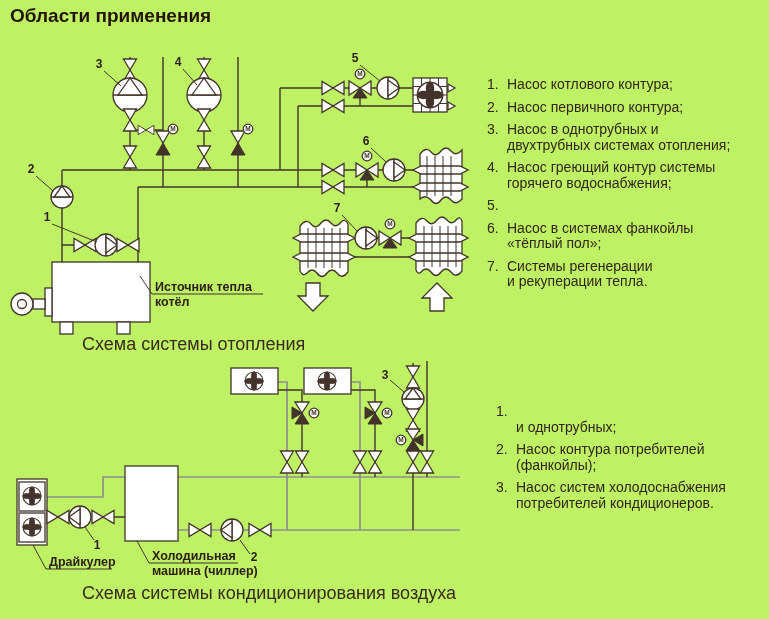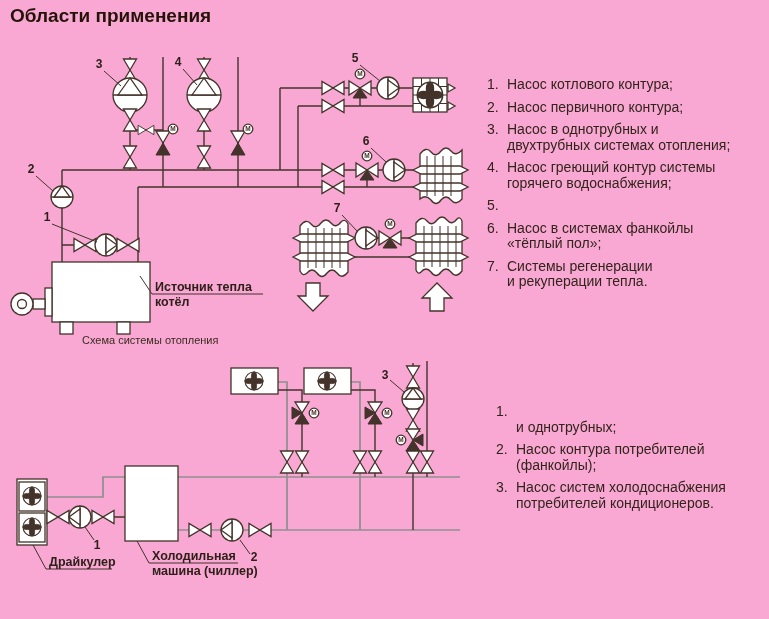--- a/index.html
+++ b/index.html
@@ -3,7 +3,7 @@
 <meta charset="utf-8">
 <style>
   html,body{margin:0;padding:0;background:#fff;}
-  .page{position:relative;width:769px;height:619px;background:#f9a8d4;overflow:hidden;
+  .page{position:relative;width:769px;height:619px;background:#bef264;overflow:hidden;
         font-family:"Liberation Sans",sans-serif;}
   #page-title{position:absolute;left:10px;top:5px;font-size:19px;font-weight:bold;color:#241306;}
   svg.diagram{position:absolute;left:0;top:0;}

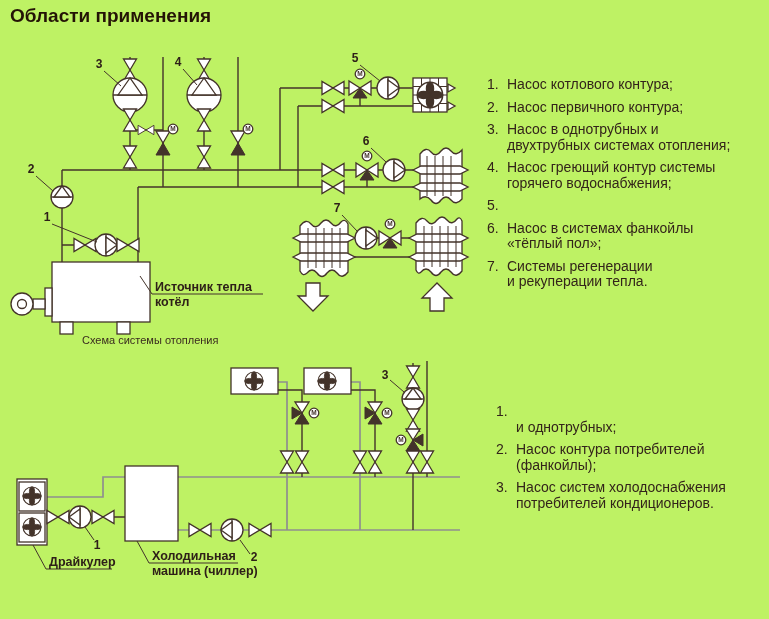--- a/index.html
+++ b/index.html
@@ -20,7 +20,7 @@
   .list .n{width:20px;flex:none;}
   #list1{left:487px;top:77px;width:280px;}
   #list2{left:496px;top:404px;width:272px;}
-  .caption{position:absolute;font-size:11px;color:#3a2b1f;}
+  .caption{position:absolute;font-size:18px;color:#3a2b1f;}
   #cap1{left:82px;top:334px;}
   #cap2{left:82px;top:583px;}
 </style>

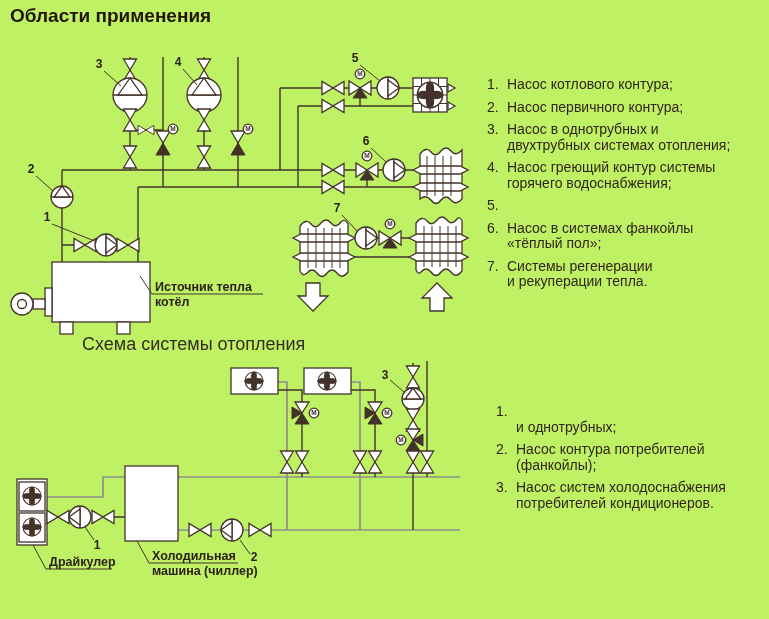--- a/index.html
+++ b/index.html
@@ -351,6 +351,7 @@
   </div>
 
   <div class="caption" id="cap1">Схема системы отопления</div>
+  <div class="caption" id="cap2">Схема системы кондиционирования воздуха</div>
 
 </div>
 

